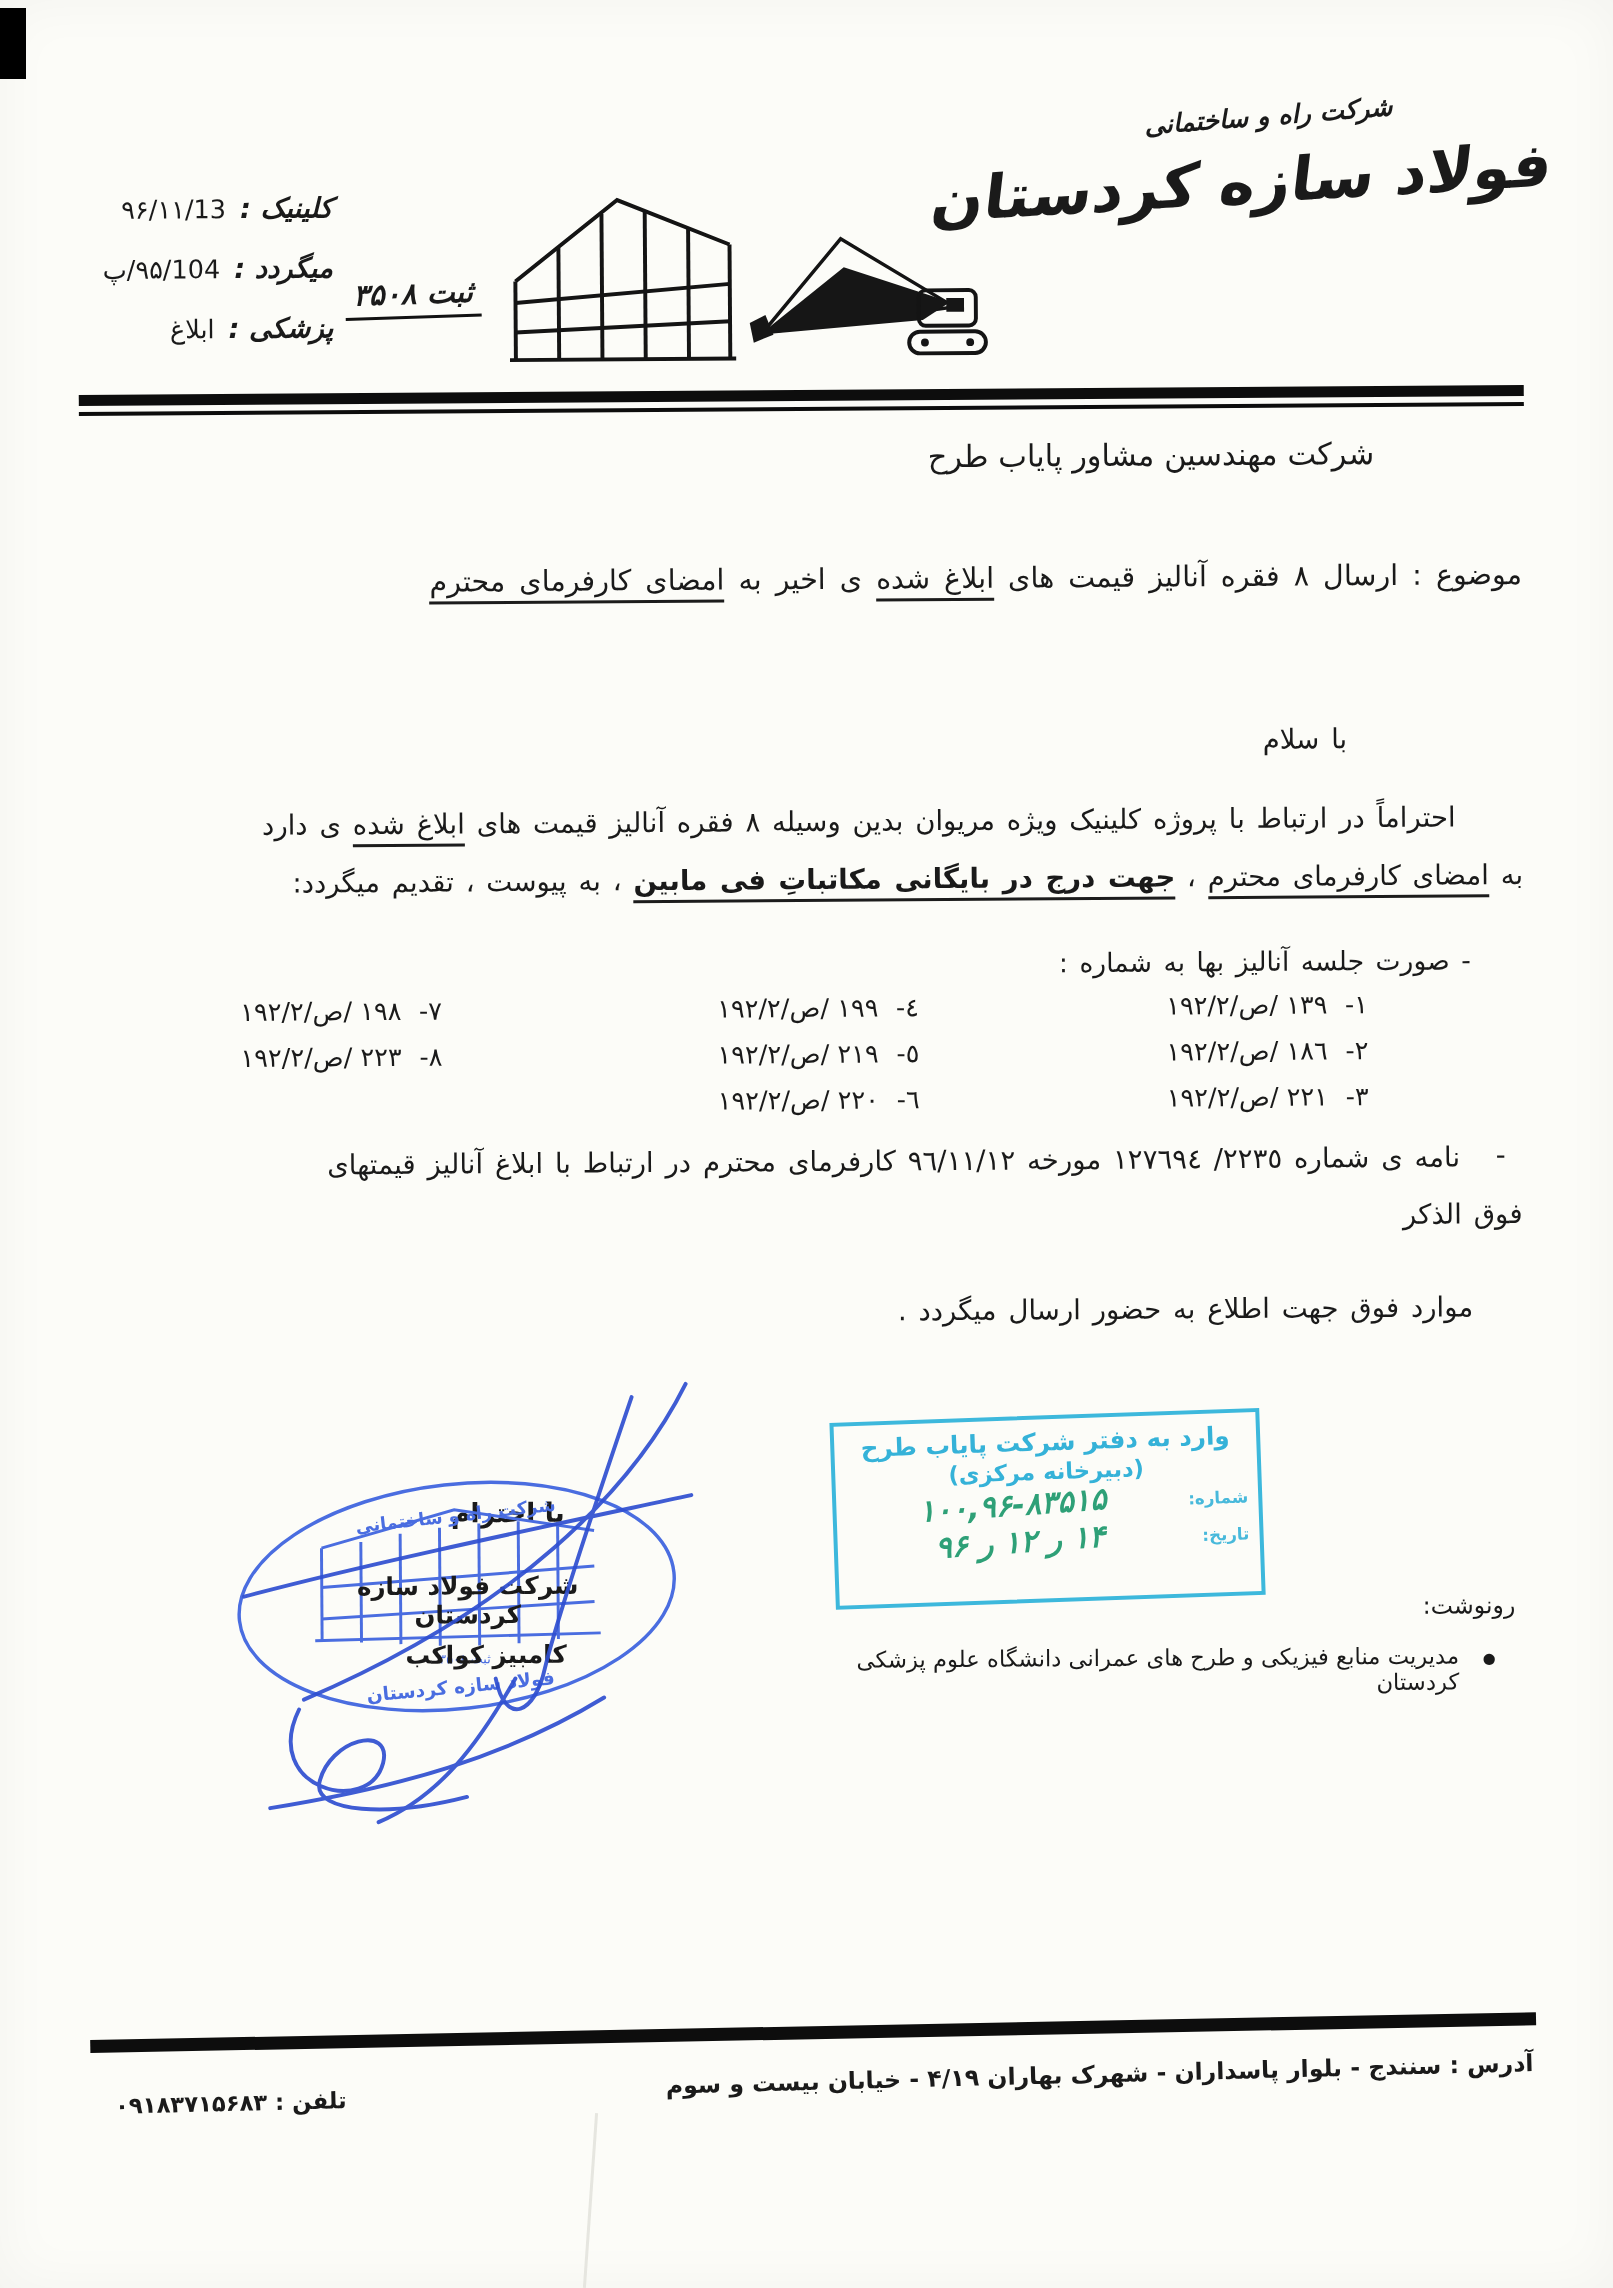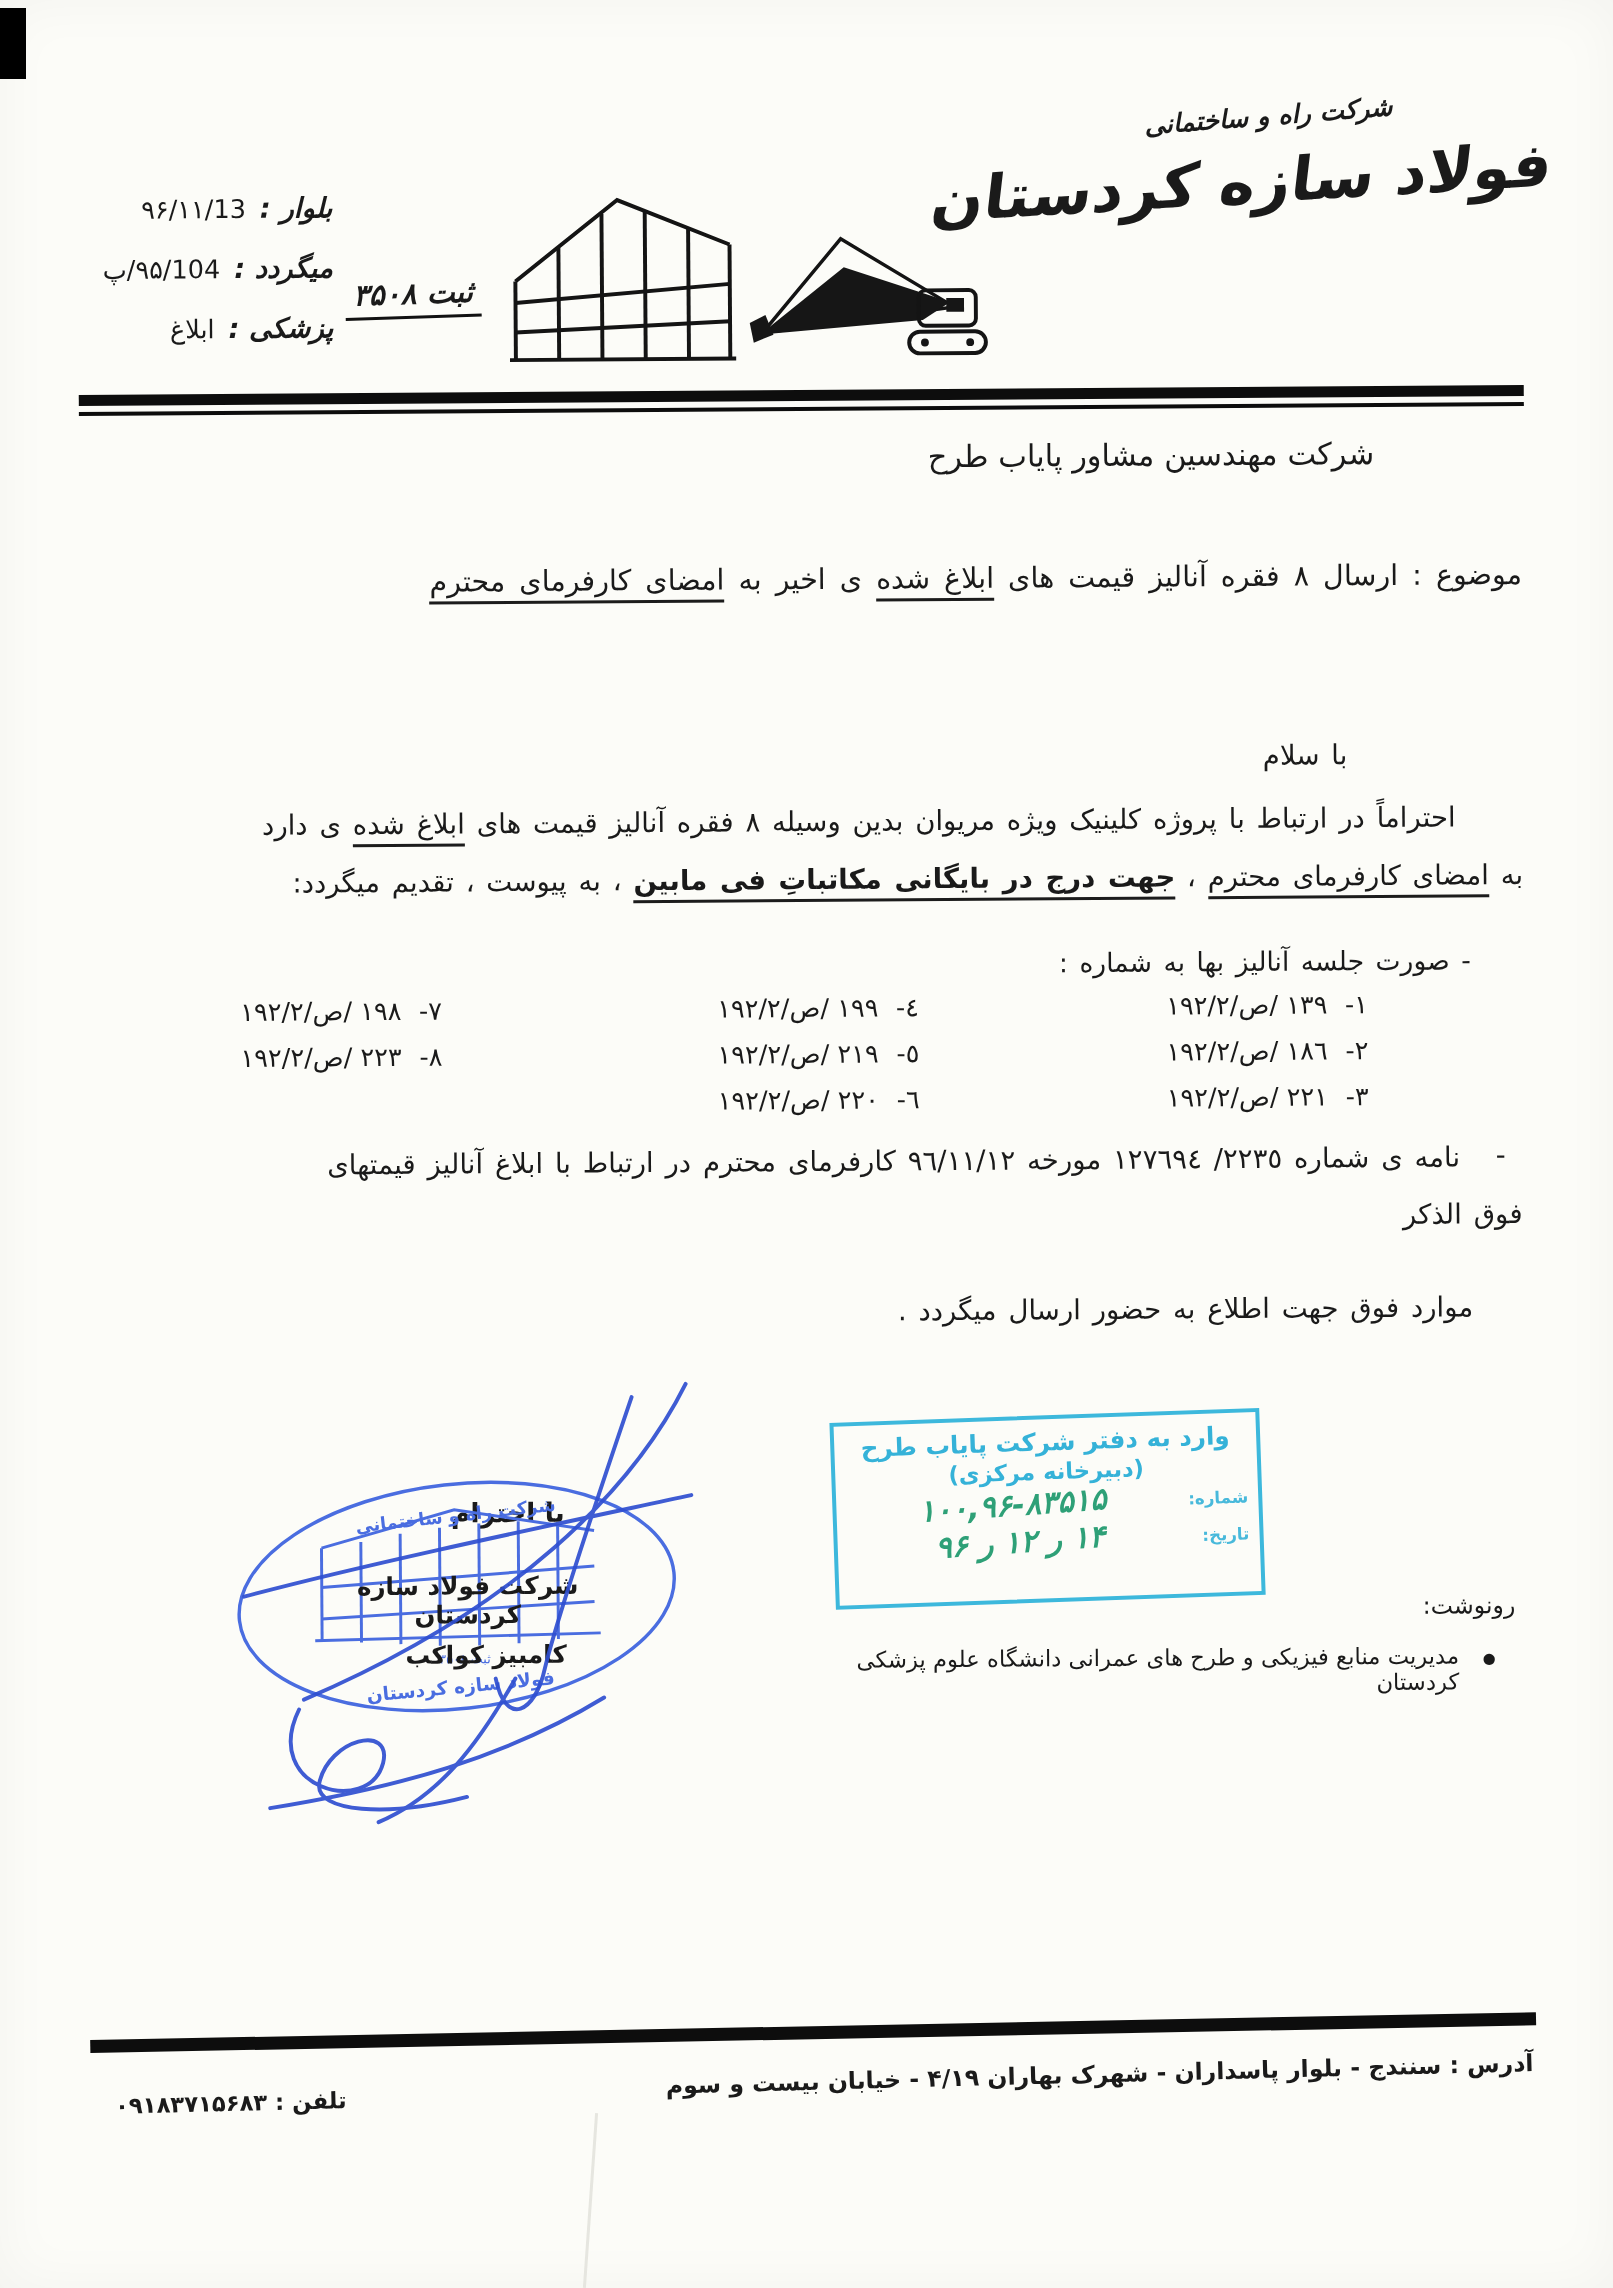--- a/index.html
+++ b/index.html
@@ -55,7 +55,7 @@
 
     <div class="abs rtl" style="left:71px;top:183px;width:268px;">
       <div class="meta-row">
-        <span class="mlabel">بلوار :</span>
+        <span class="mlabel">کلینیک :</span>
         <span class="mval">۹۶/۱۱/13</span>
       </div>
       <div class="meta-row">

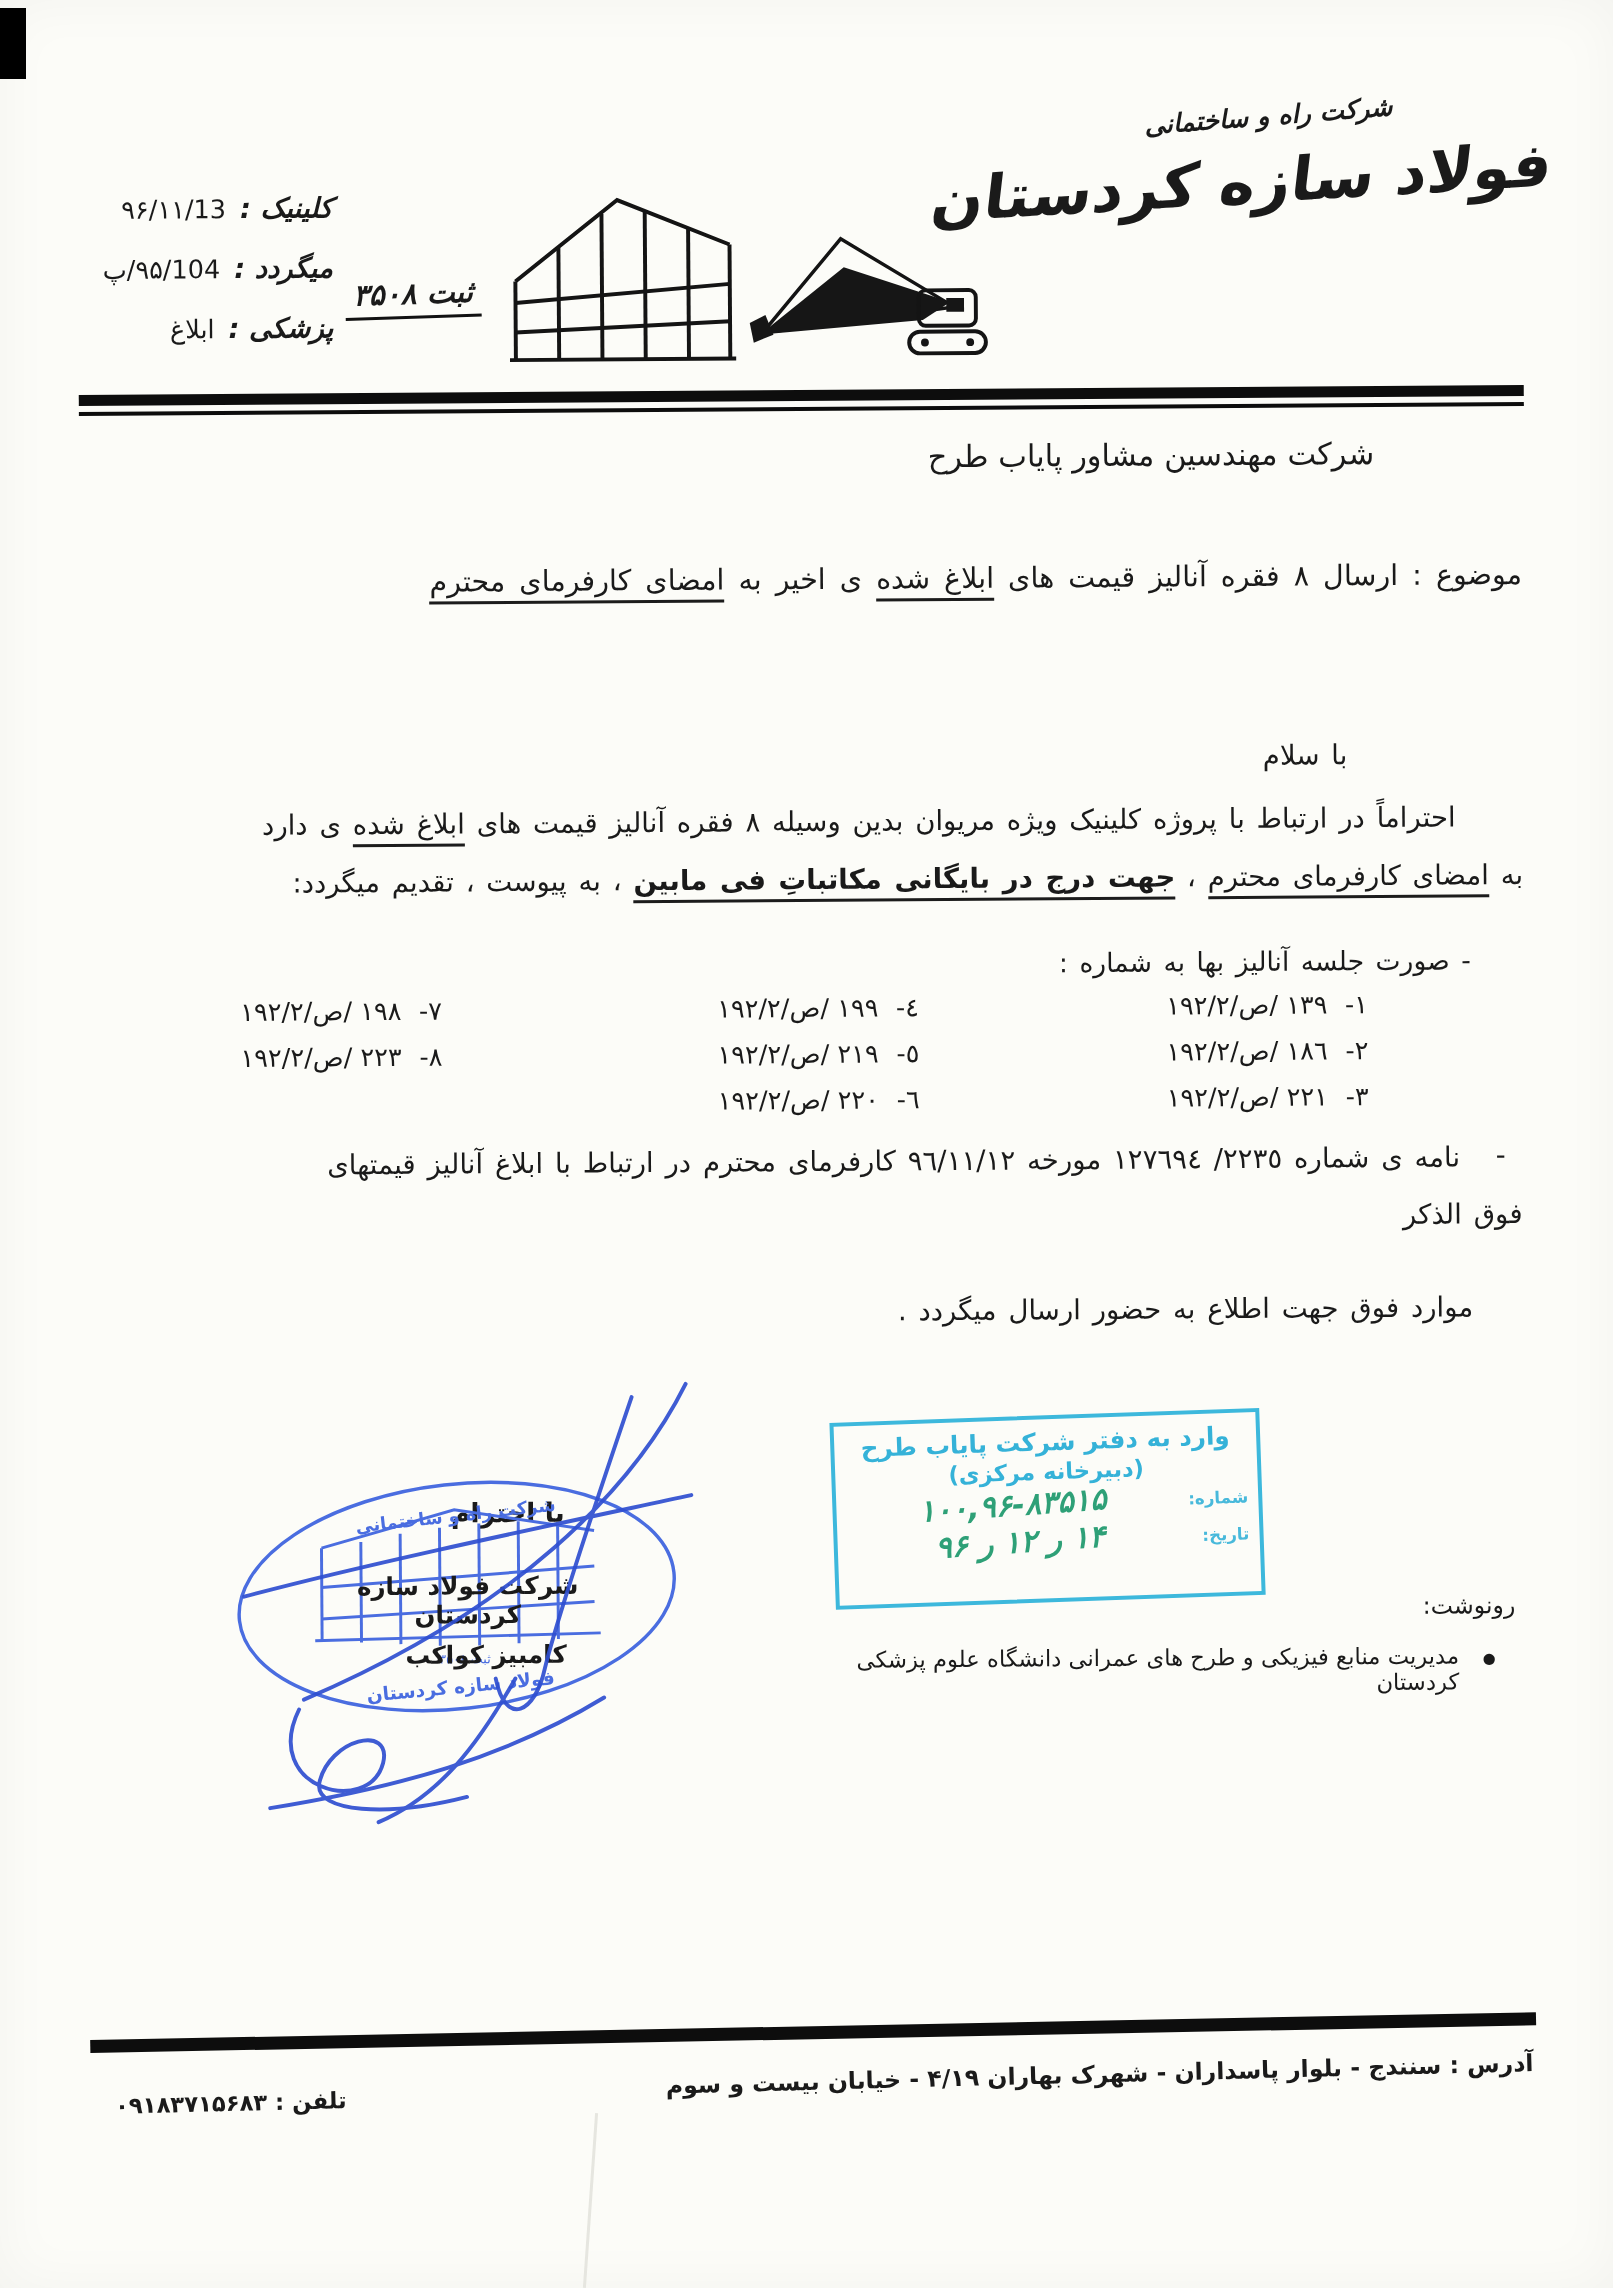--- a/index.html
+++ b/index.html
@@ -107,7 +107,7 @@
       <span>موضوع : ارسال ٨ فقره آنالیز قیمت های </span><span class="u">ابلاغ شده</span><span> ی اخیر به </span><span class="u">امضای کارفرمای محترم</span>
     </div>
 
-    <div class="abs rtl bodyline" style="left:1217px;top:742px;width:133px;">با سلام</div>
+    <div class="abs rtl bodyline" style="left:1217px;top:726px;width:133px;">با سلام</div>
 
     <div class="abs rtl bodyline" style="left:128px;top:805px;width:1330px;">
       <span>احتراماً در ارتباط با پروژه کلینیک ویژه مریوان بدین وسیله ٨ فقره آنالیز قیمت های </span><span class="u">ابلاغ شده</span><span> ی دارد</span>

